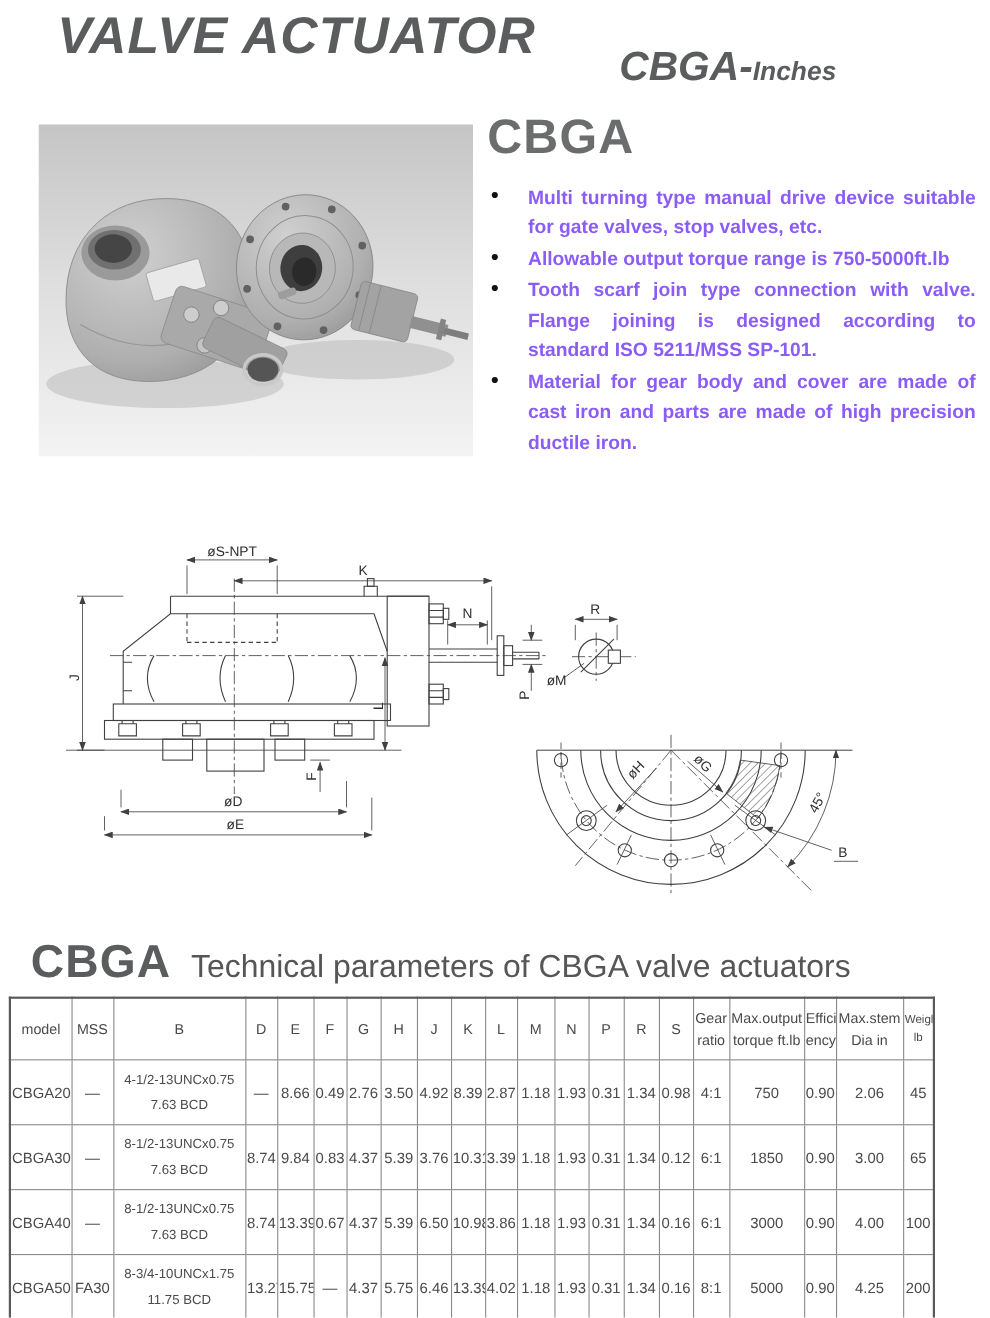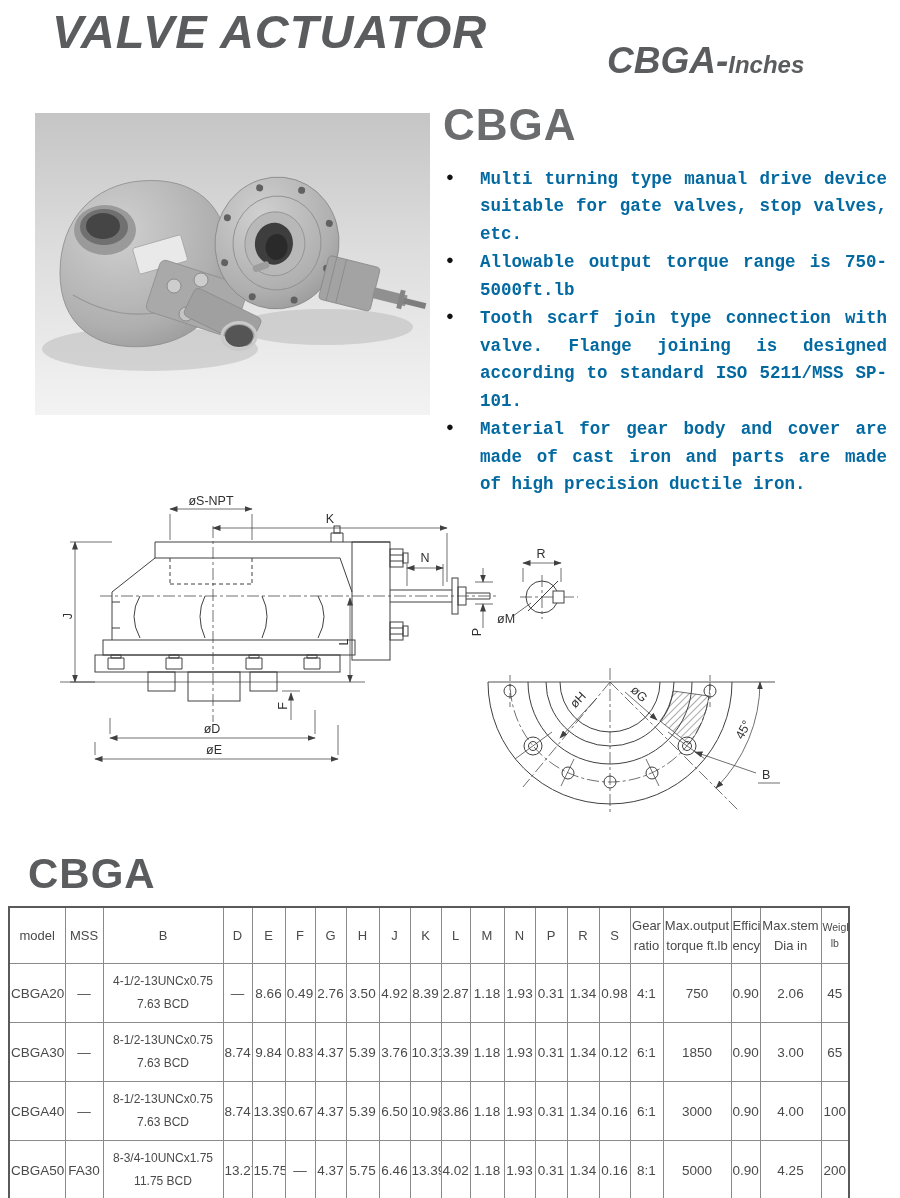--- a/index.html
+++ b/index.html
@@ -8,7 +8,7 @@
   
   .title{position:absolute;left:52px;top:4px;font-size:47px;font-weight:bold;font-style:italic;
          color:#5b5c5e;letter-spacing:1px;white-space:nowrap;}
-  .model-sub{position:absolute;left:563px;top:40px;color:#5b5c5e;font-style:italic;font-weight:bold;white-space:nowrap;margin-left:44px;}
+  .model-sub{position:absolute;left:563px;top:40px;color:#5b5c5e;font-style:italic;font-weight:bold;white-space:nowrap;}
   .model-sub .mname{font-size:37px;}
   .model-sub .munits{font-size:24px;}
   

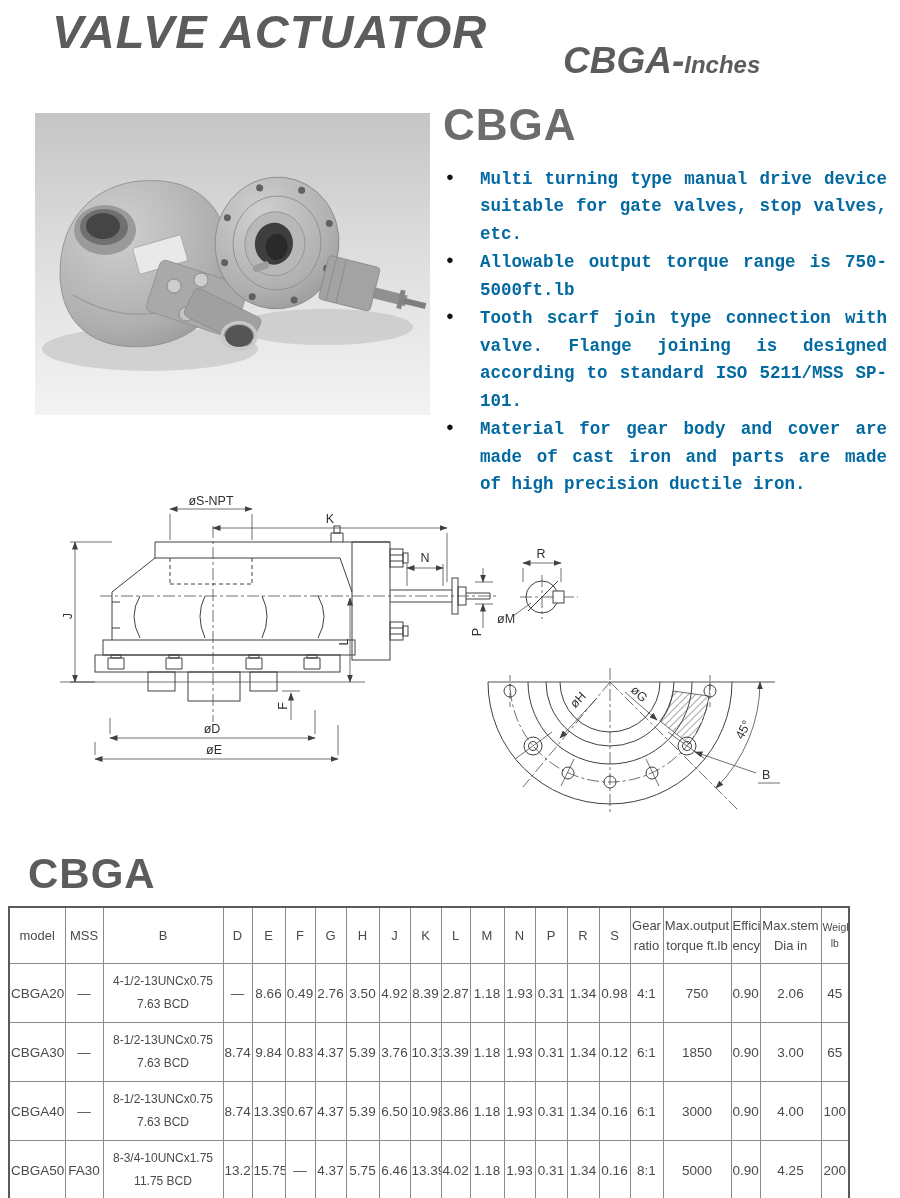--- a/index.html
+++ b/index.html
@@ -20,8 +20,8 @@
   ul.features{list-style:none;margin:16px 0 0 0;padding:0;}
   ul.features li{position:relative;padding-left:37px;margin:0 0 1px 0;}
   ul.features .dot{position:absolute;left:3px;top:3px;font-size:13px;color:#111;}
-  ul.features .btxt{display:block;font-size:17.5px;font-weight:bold;color:#0369a1;
-                    line-height:1.57;text-align:justify;font-family:Liberation Mono, monospace;}
+  ul.features .btxt{display:block;font-size:17.5px;font-weight:bold;color:#8b5cf6;
+                    line-height:1.57;text-align:justify;}
   
   .drawing{position:absolute;left:0;top:470px;width:892px;height:378px;}
   .drawing svg text{font-family:"Liberation Sans",sans-serif;font-size:12.5px;fill:#303030;}

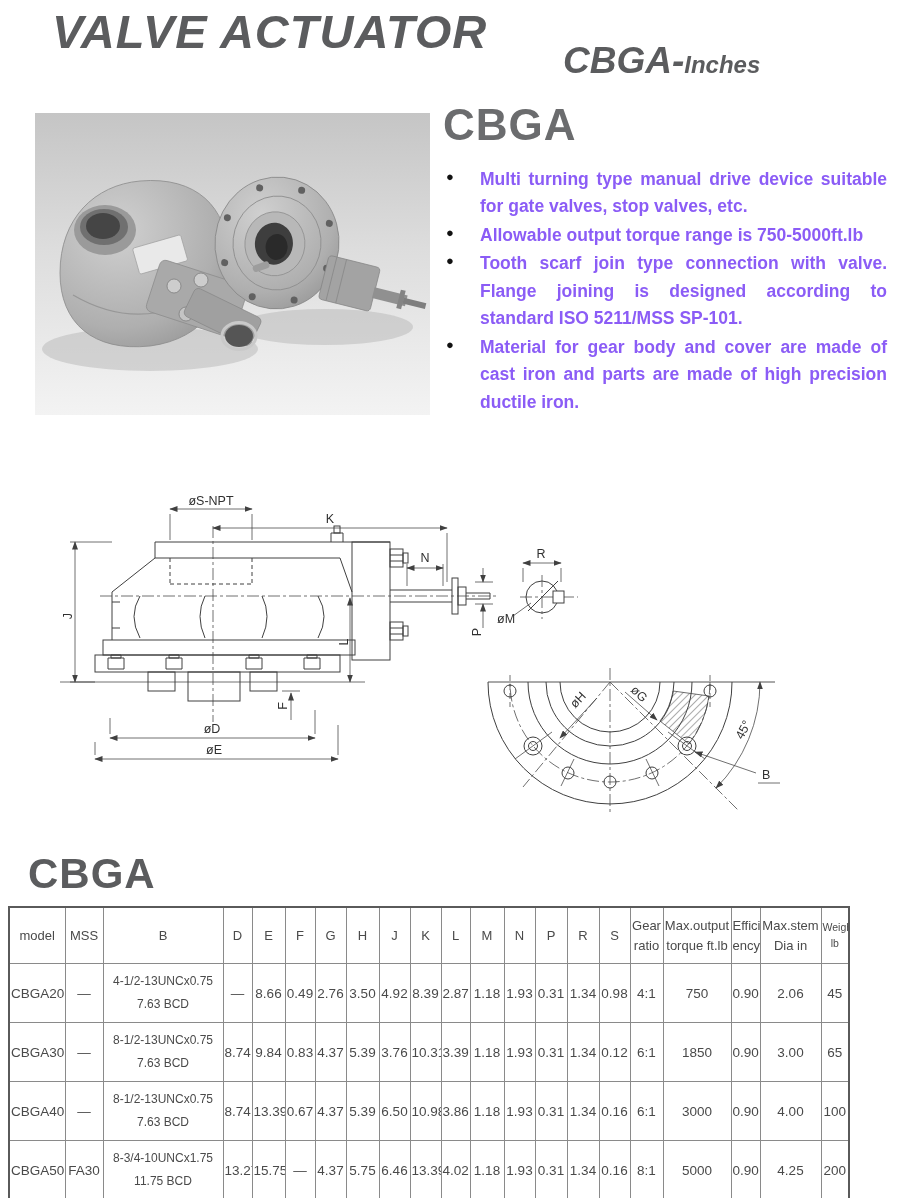--- a/index.html
+++ b/index.html
@@ -273,6 +273,7 @@
 
   <div class="table-head">
     <span class="table-series">CBGA</span>
+    <span class="table-sub">Technical parameters of CBGA valve actuators</span>
   </div>
 
   <table class="params">

